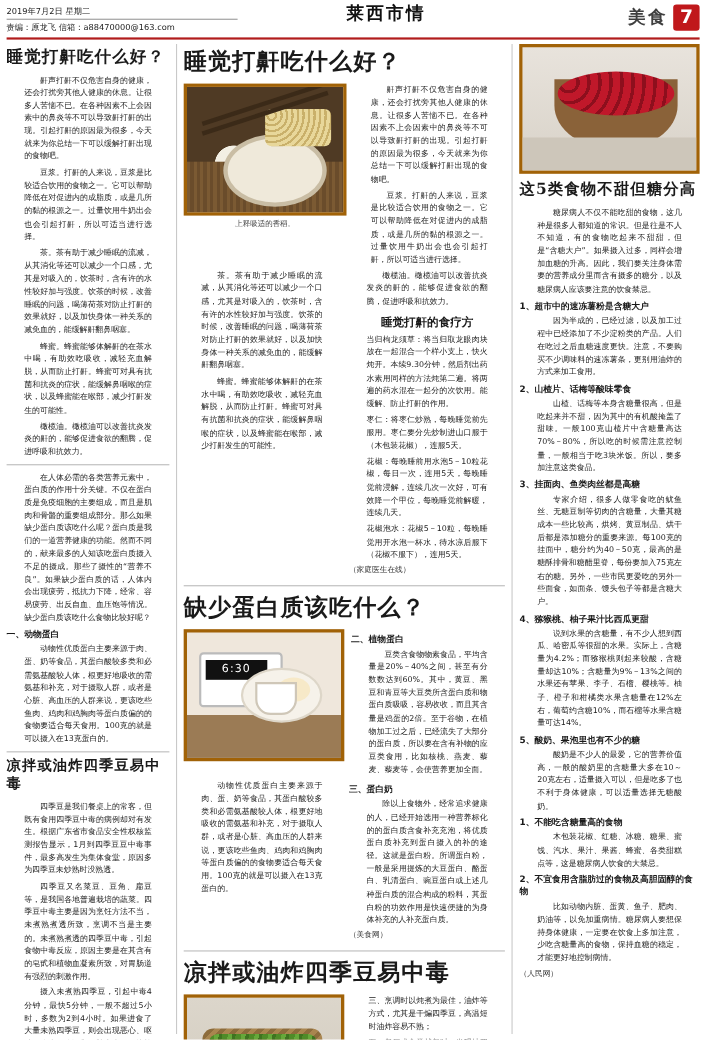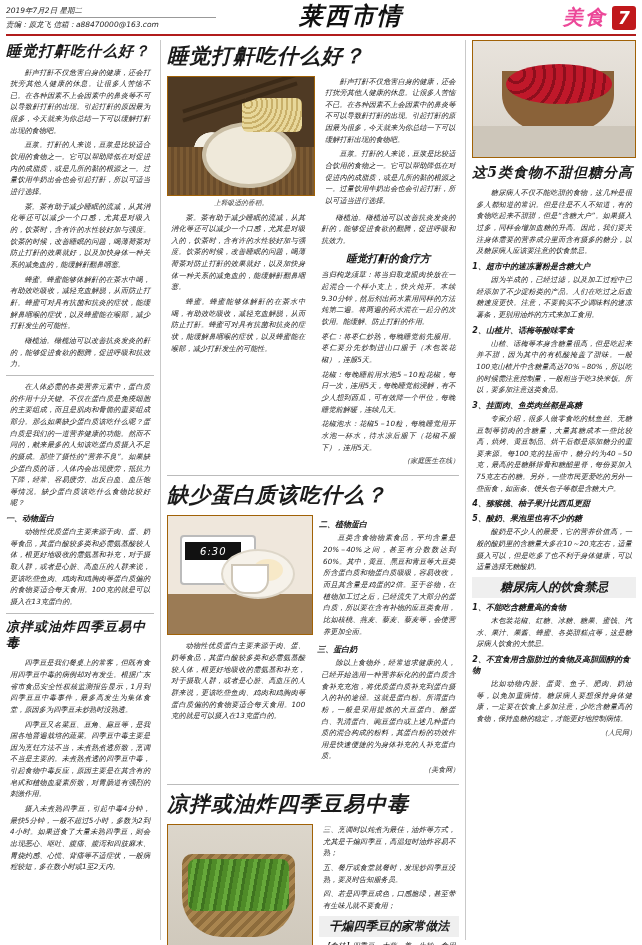--- a/index.html
+++ b/index.html
@@ -8,7 +8,7 @@
     font-family:"DejaVu Sans","Liberation Sans",sans-serif;
     color:#1a1a1a;overflow:hidden;
   }
-  .page{width:642px;height:919px;position:relative;box-sizing:border-box;padding:4px 6px;font-style:italic;}
+  .page{width:642px;height:919px;position:relative;box-sizing:border-box;padding:4px 6px;}
 
   
   .masthead{display:flex;align-items:flex-start;border-bottom:2px solid #b11c1c;padding-bottom:2px;}

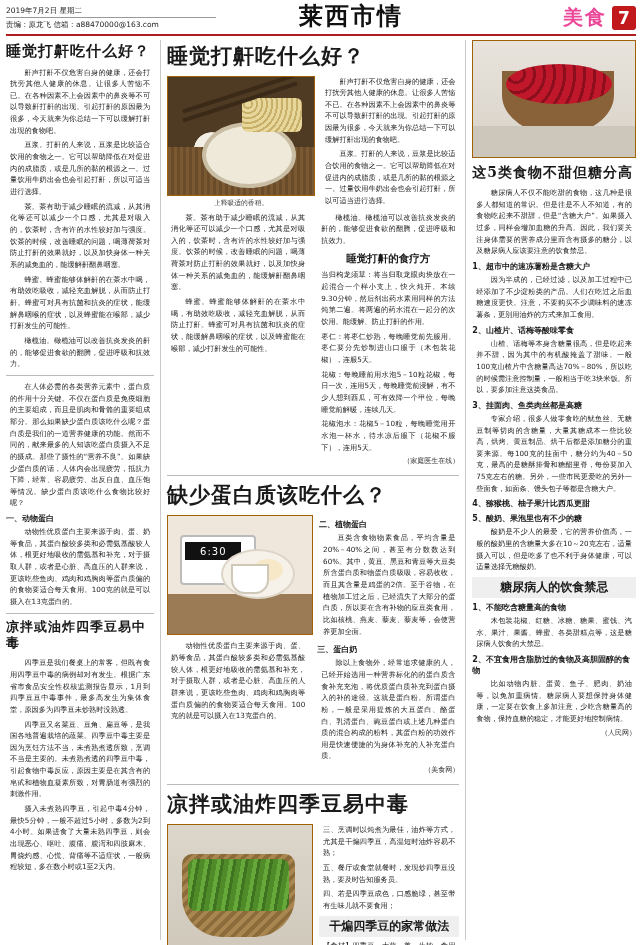--- a/index.html
+++ b/index.html
@@ -18,7 +18,7 @@
   .mh-center{flex:1;text-align:center;}
   .mh-center .paper{
     font-family:"DejaVu Serif","Liberation Serif",serif;
-    font-size:24px;font-weight:bold;letter-spacing:2px;color:#111;line-height:1;
+    font-size:16px;font-weight:bold;letter-spacing:2px;color:#111;line-height:1;
   }
   .mh-right{width:150px;display:flex;align-items:center;justify-content:flex-end;gap:5px;}
   .mh-right .sect{

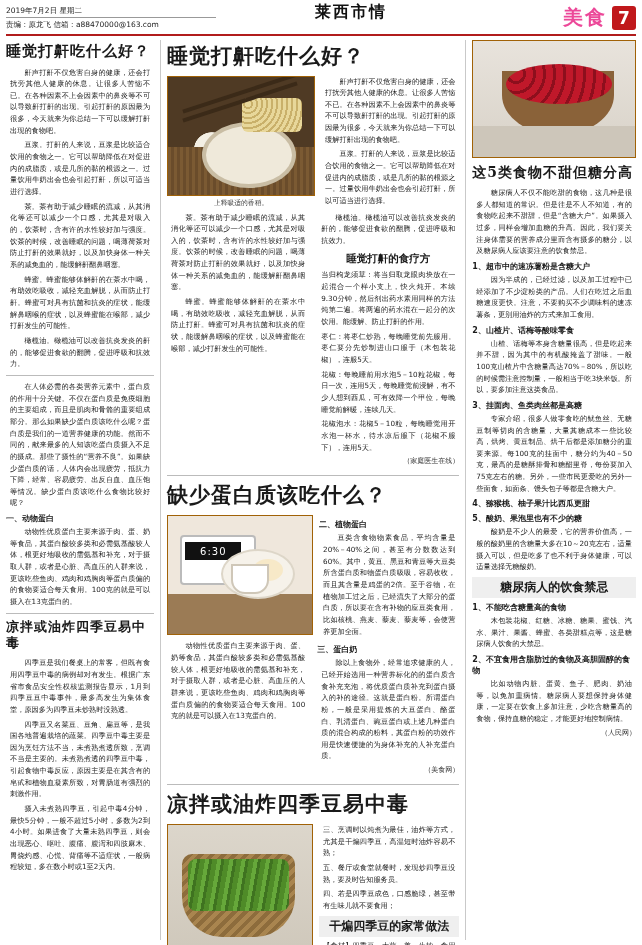--- a/index.html
+++ b/index.html
@@ -23,7 +23,7 @@
   .mh-right{width:150px;display:flex;align-items:center;justify-content:flex-end;gap:5px;}
   .mh-right .sect{
     font-family:"DejaVu Serif","Liberation Serif",serif;
-    font-size:20px;font-weight:bold;color:#ec4899;letter-spacing:2px;
+    font-size:16px;font-weight:bold;color:#404040;letter-spacing:2px;
   }
   .mh-right .pg{
     width:24px;height:24px;background:#c0181b;color:#fff;border-radius:3px;

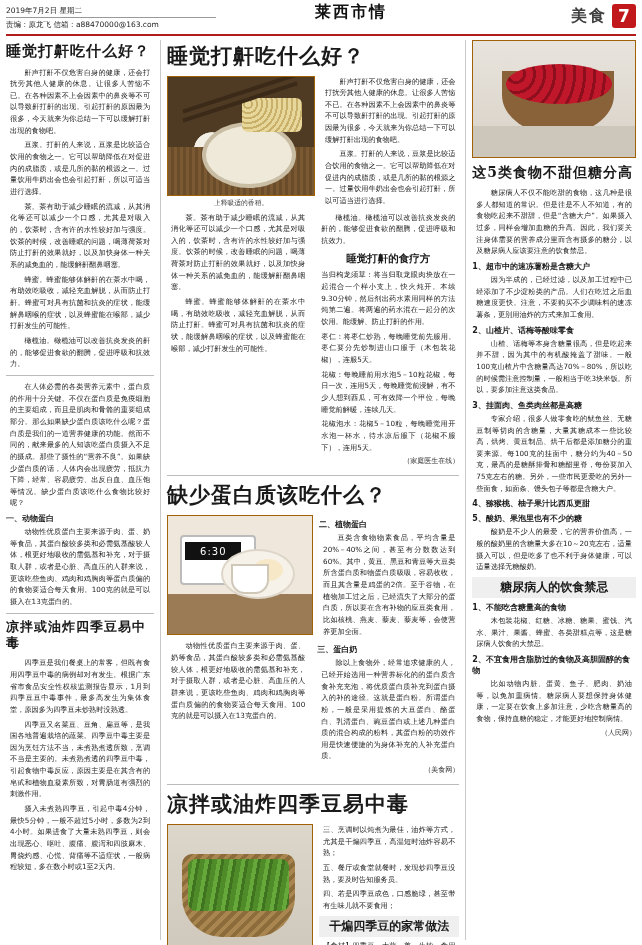--- a/index.html
+++ b/index.html
@@ -55,7 +55,7 @@
     background:#efefef;padding:2px 0;
   }
   p.body{
-    font-size:7.2px;line-height:1.62;text-align:justify;margin:0 4px 3px;
+    font-size:7.2px;line-height:1.62;text-align:justify;margin:0 16px 3px;
     text-indent:2em;color:#222;
   }
   p.body.noind{text-indent:0;}

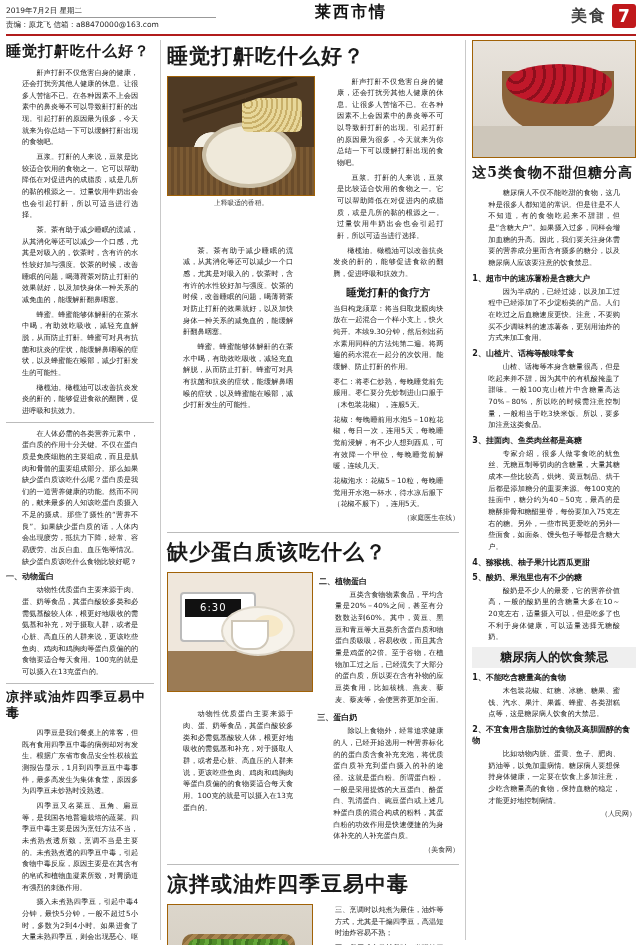--- a/index.html
+++ b/index.html
@@ -175,7 +175,7 @@
           <h2 class="subhead">睡觉打鼾的食疗方</h2>
           <p class="body noind">当归枸龙须草：将当归取龙眼肉块放在一起混合一个样小支上，快火炖开。本续9.30分钟，然后剂出药水素用同样的方法炖第二遍。将两遍的药水混在一起分的次饮用。能缓解、防止打鼾的作用。</p>
           <p class="body noind">枣仁：将枣仁炒熟，每晚睡觉前先服用。枣仁要分先炒制进山口服于（木包装花椒），连服5天。</p>
-          <p class="body noind">花椒：每晚睡前用水泡5－10粒花椒，每日一次，连用5天，每晚睡觉前浸解，有不少人想到西瓜，可有效降一个甲位，每晚睡觉前解暖，连续几天。</p>
+          <p class="body noind">花椒：每晚睡前用水泡5－10粒花椒，每日一次，连用5天，每晚睡觉前浸解，连续几次一次好，可有效降一个甲位，每晚睡觉前解暖，连续几天。</p>
           <p class="body noind">花椒泡水：花椒5－10粒，每晚睡觉用开水泡一杯水，待水凉后服下（花椒不服下），连用5天。</p>
           <div class="src">（家庭医生在线）</div>
         </div>

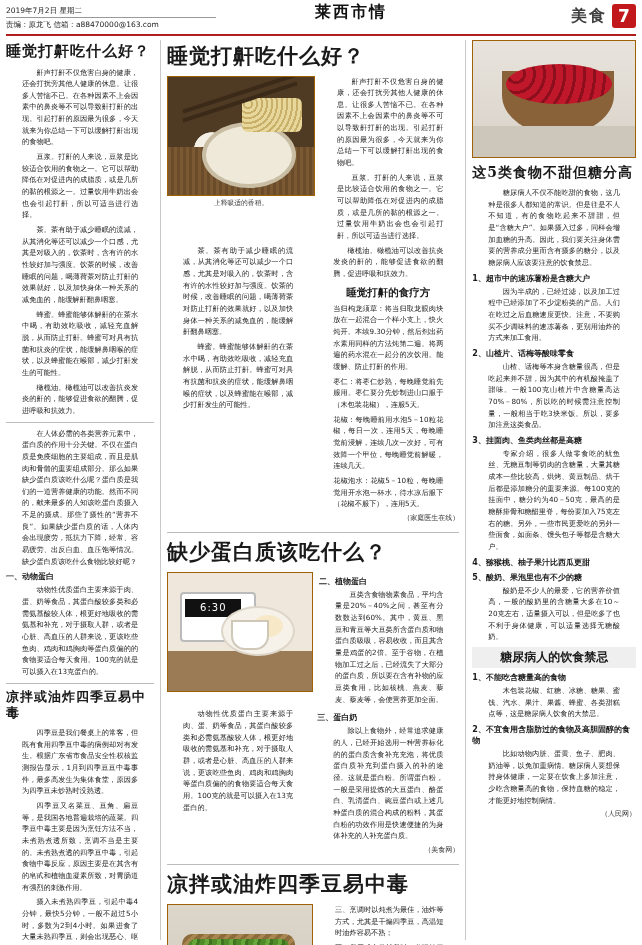--- a/index.html
+++ b/index.html
@@ -59,7 +59,7 @@
     text-indent:2em;color:#222;
   }
   p.body.noind{text-indent:0;}
-  .src{font-size:7px;text-align:right;margin:1px 0 4px;color:#333;}
+  .src{font-size:7px;text-align:left;margin:1px 0 4px;color:#333;}
   .hr{border-top:1px solid #bbb;margin:5px 0;}
 
   

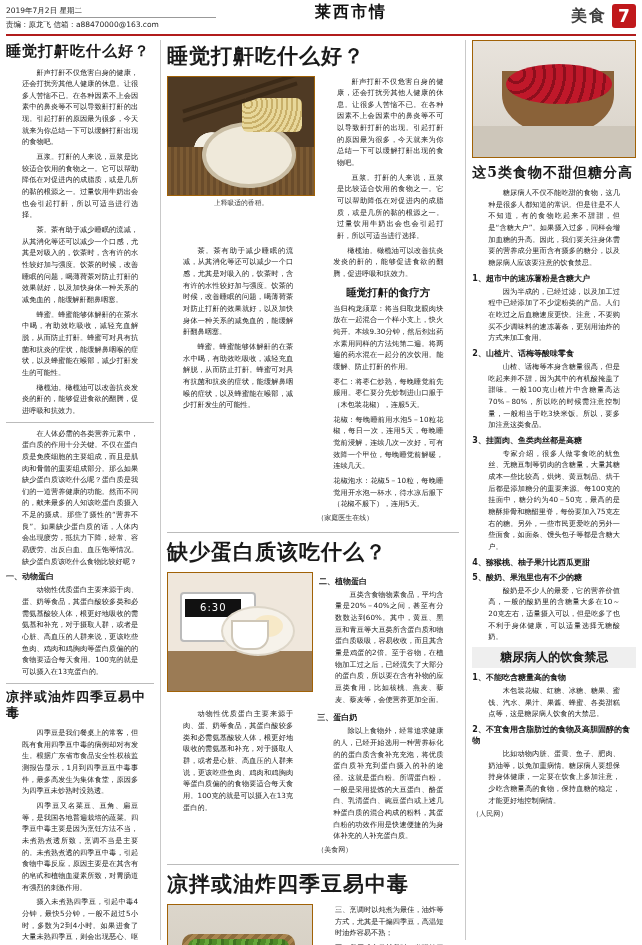--- a/index.html
+++ b/index.html
@@ -258,6 +258,7 @@
       <p class="body">专家介绍，很多人做零食吃的鱿鱼丝、无糖豆制等切肉的含糖量，大量其糖成本一些比较高，烘烤、黄豆制品、烘干后都是添加糖分的重要来源。每100克的挂面中，糖分约为40－50克，最高的是糖酥排骨和糖醋里脊，每份要加入75克左右的糖。另外，一些市民更爱吃的另外一些面食，如面条、馒头包子等都是含糖大户。</p>
 
       <h3 class="minihead">4、猕猴桃、柚子果汁比西瓜更甜</h3>
+      <p class="body">说到水果的含糖量，有不少人想到西瓜、哈密瓜等很甜的水果。实际上，含糖量为4.2%；而猕猴桃则起来较酸，含糖量却达10%；含糖量为9%－13%之间的水果还有苹果、李子、石榴、樱桃等。柚子、橙子和柑橘类水果含糖量在12%左右，葡萄约含糖10%，而石榴等水果含糖量可达14%。</p>
 
       <h3 class="minihead">5、酸奶、果泡里也有不少的糖</h3>
       <p class="body">酸奶是不少人的最爱，它的营养价值高，一般的酸奶里的含糖量大多在10～20克左右，适量摄入可以，但是吃多了也不利于身体健康，可以适量选择无糖酸奶。</p>

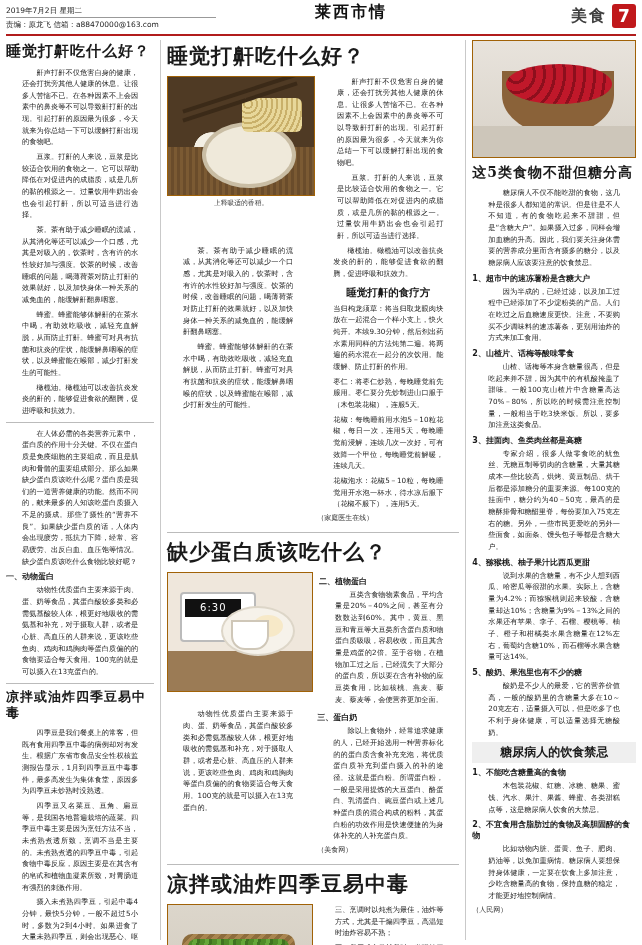--- a/index.html
+++ b/index.html
@@ -63,7 +63,7 @@
   .hr{border-top:1px solid #bbb;margin:5px 0;}
 
   
-  .photo{width:100%;position:relative;overflow:hidden;border:1px solid #a16207;box-sizing:border-box;}
+  .photo{width:100%;position:relative;overflow:hidden;border:3px solid #a16207;box-sizing:border-box;}
   .cap{font-size:6.8px;text-align:center;color:#444;margin:2px 0 4px;}
 
   

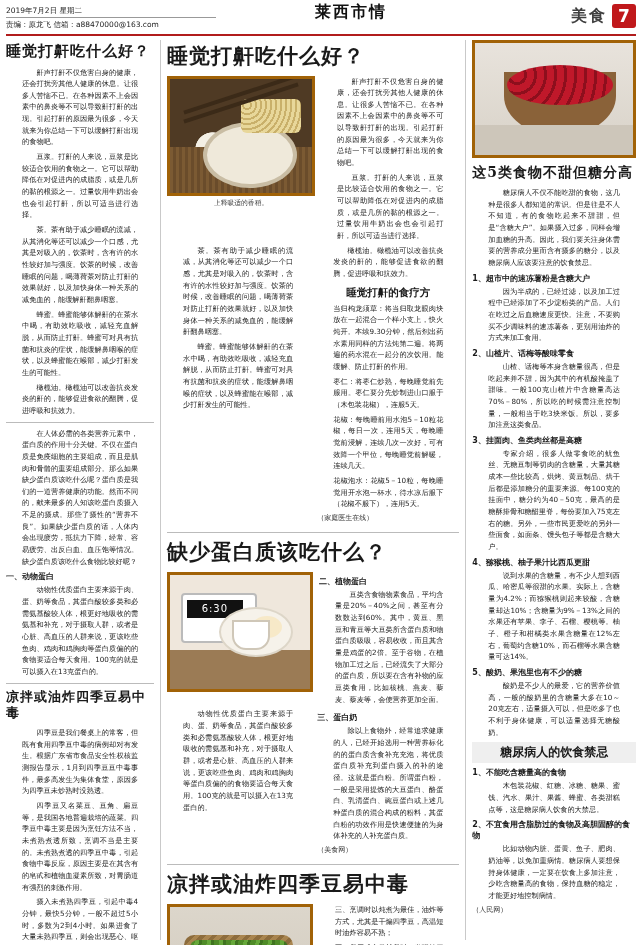--- a/index.html
+++ b/index.html
@@ -263,7 +263,6 @@
       <h3 class="minihead">5、酸奶、果泡里也有不少的糖</h3>
       <p class="body">酸奶是不少人的最爱，它的营养价值高，一般的酸奶里的含糖量大多在10～20克左右，适量摄入可以，但是吃多了也不利于身体健康，可以适量选择无糖酸奶。</p>
 
-      <h2 class="boxhead">糖尿病人的饮食禁忌</h2>
 
       <h3 class="minihead">1、不能吃含糖量高的食物</h3>
       <p class="body">木包装花椒、红糖、冰糖、糖果、蜜饯、汽水、果汁、果酱、蜂蜜、各类甜糕点等，这是糖尿病人饮食的大禁忌。</p>

